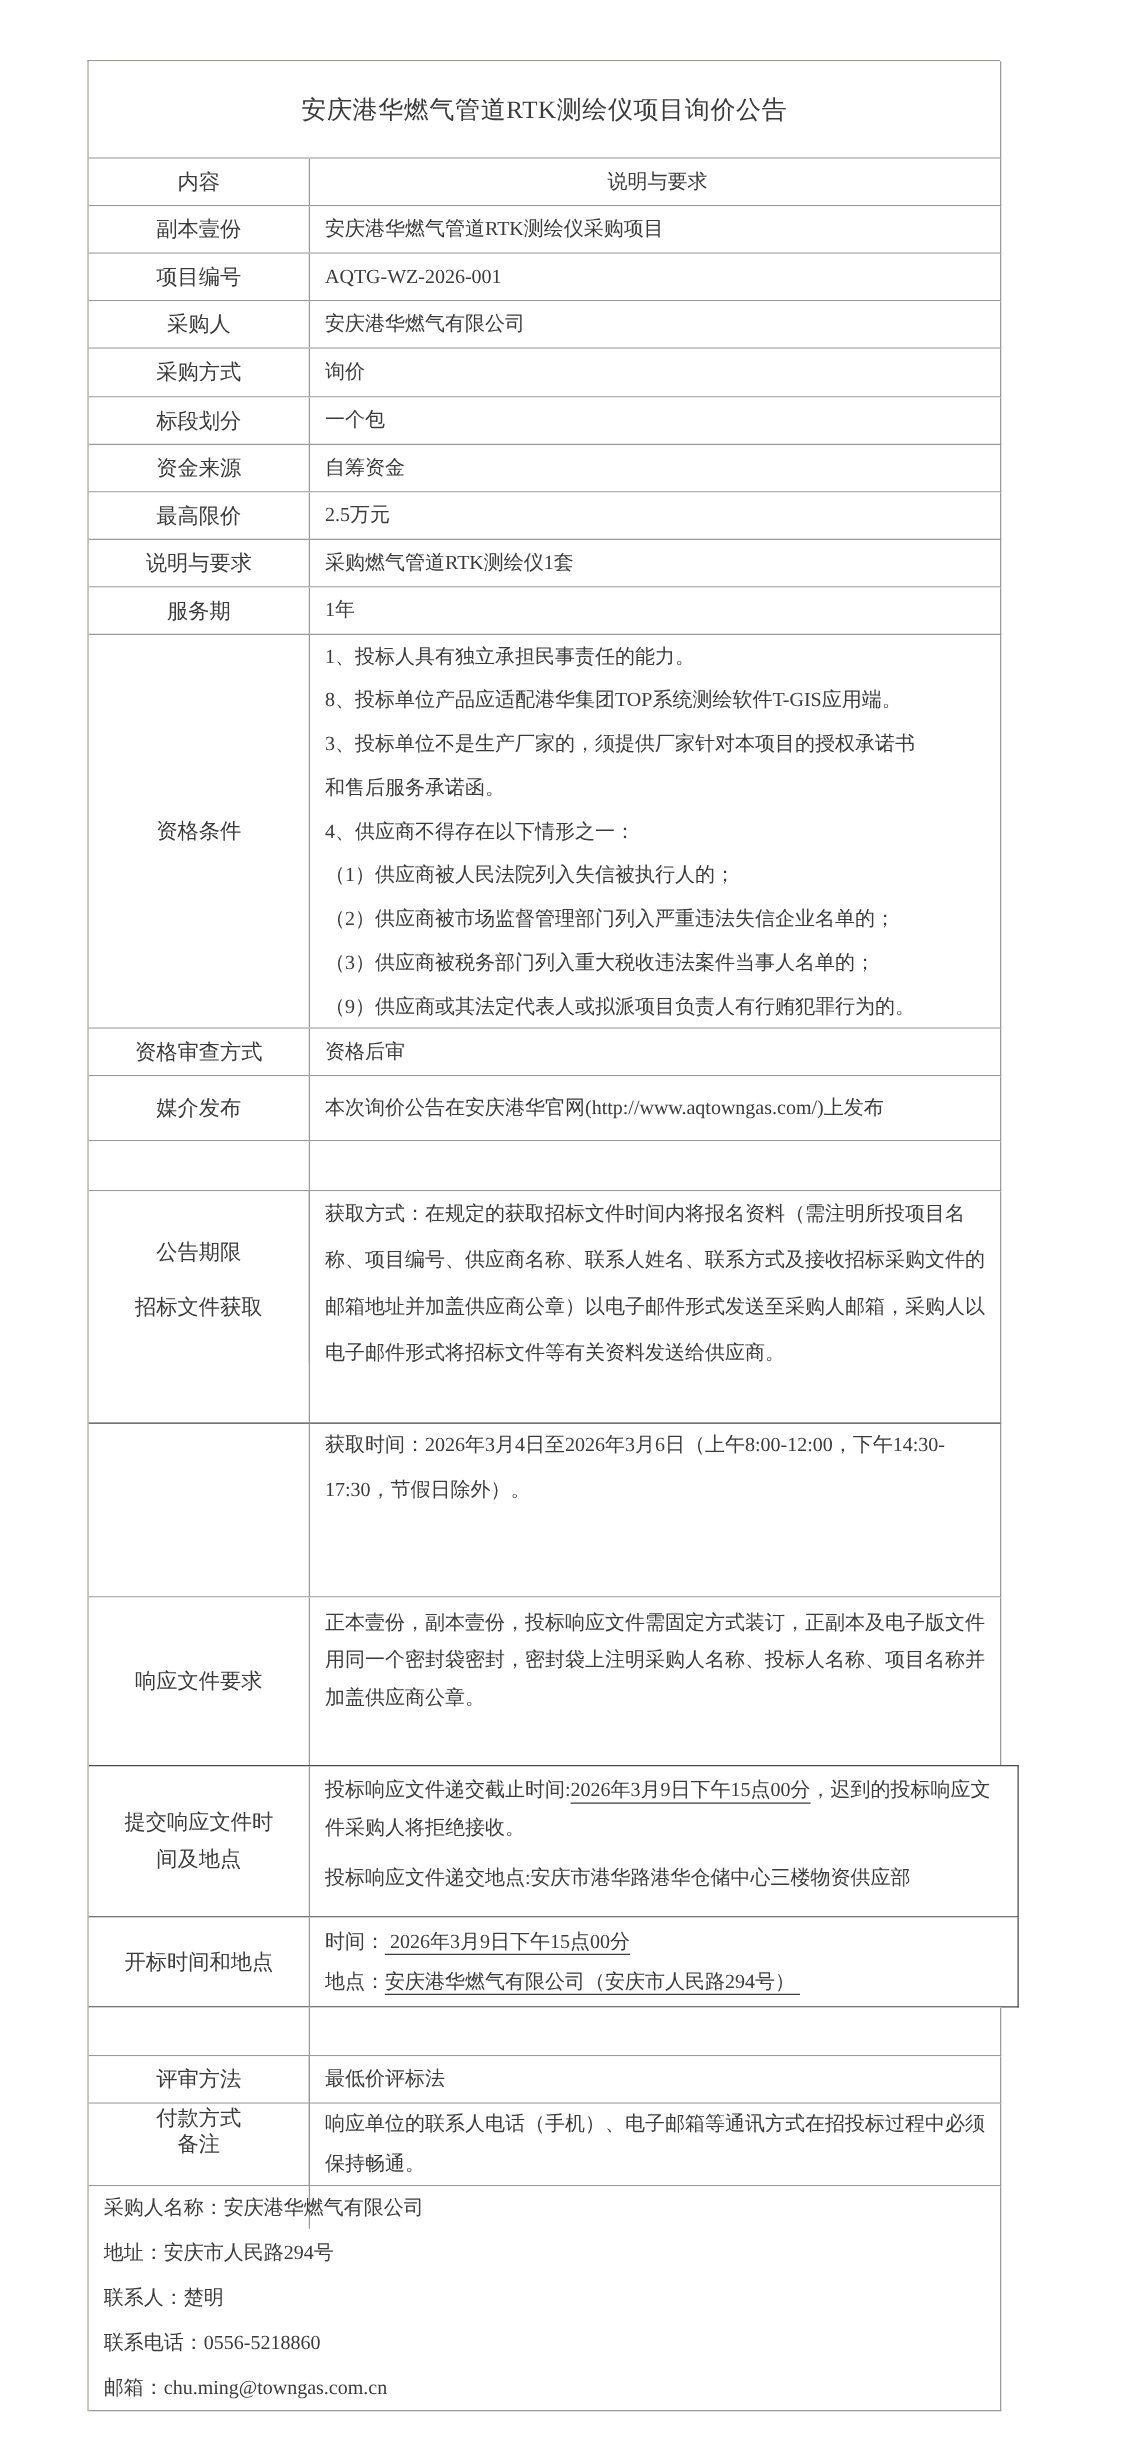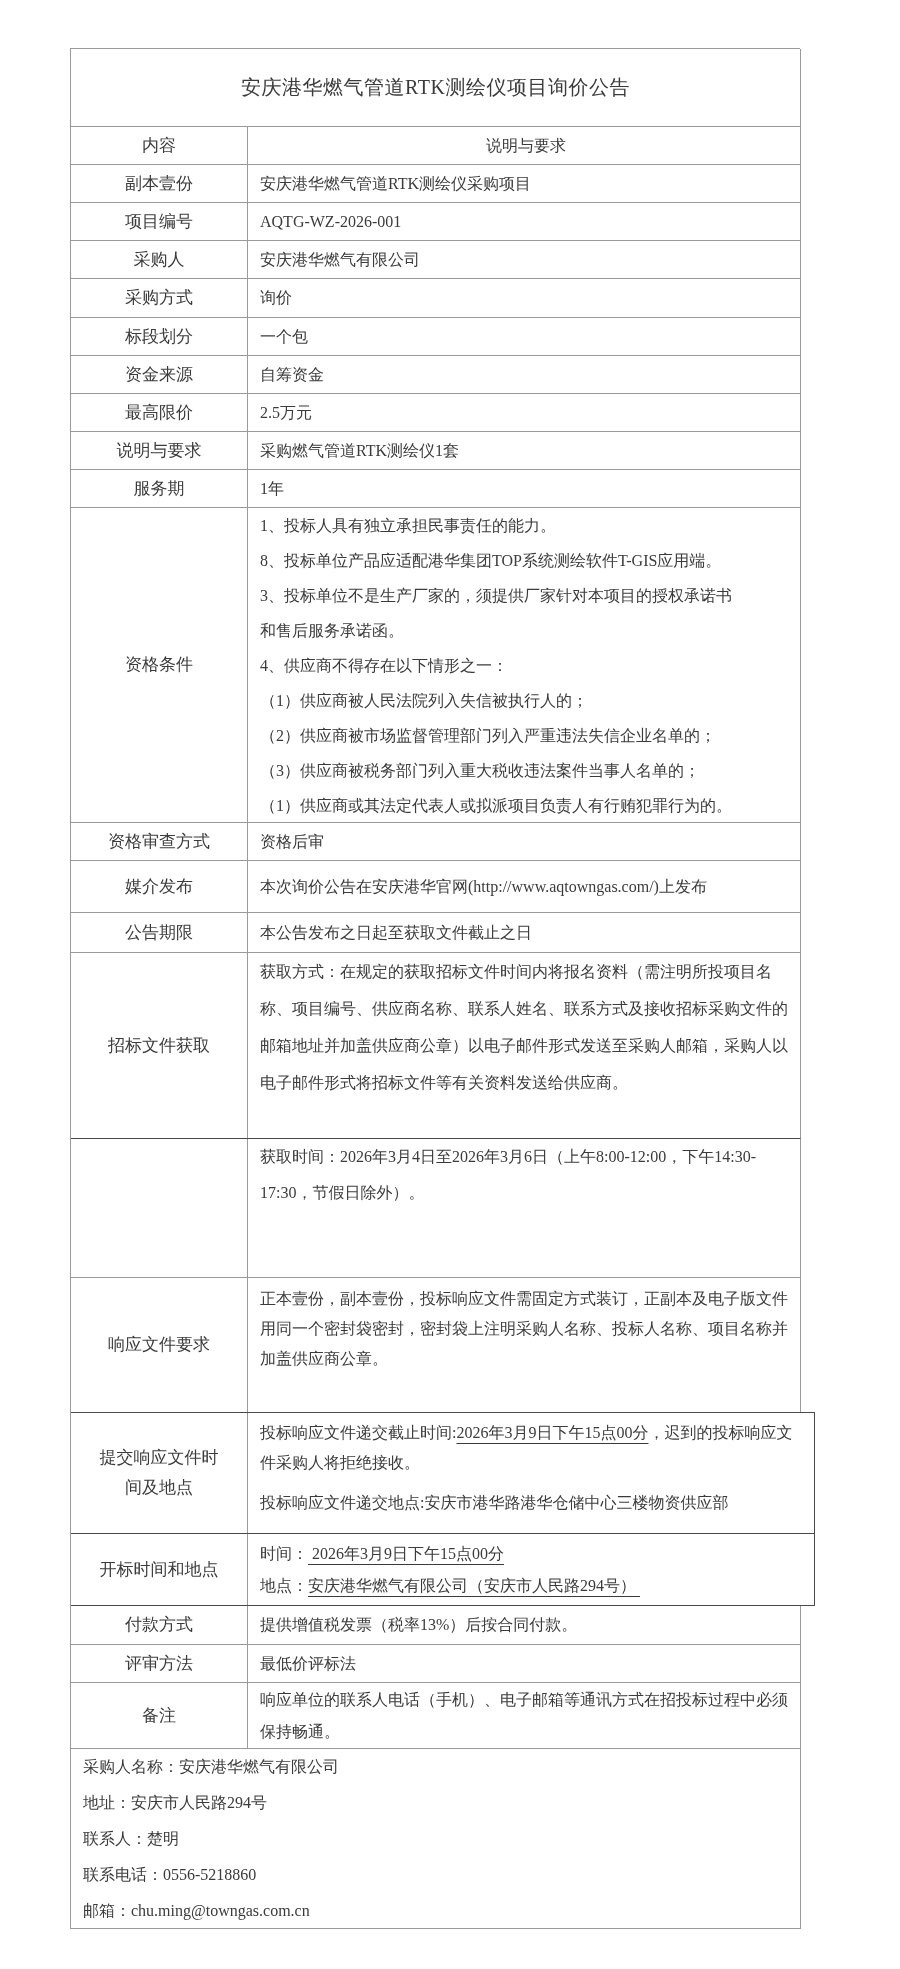--- a/index.html
+++ b/index.html
@@ -132,7 +132,7 @@
         <div class="ln">（1）供应商被人民法院列入失信被执行人的；</div>
         <div class="ln">（2）供应商被市场监督管理部门列入严重违法失信企业名单的；</div>
         <div class="ln">（3）供应商被税务部门列入重大税收违法案件当事人名单的；</div>
-        <div class="ln">（1）供应商或其法定代表人或拟派项目负责人有行贿犯罪行为的。</div>
+        <div class="ln">（9）供应商或其法定代表人或拟派项目负责人有行贿犯罪行为的。</div>
       </div>
     </div>
     <div class="row" style="height: 38px;">

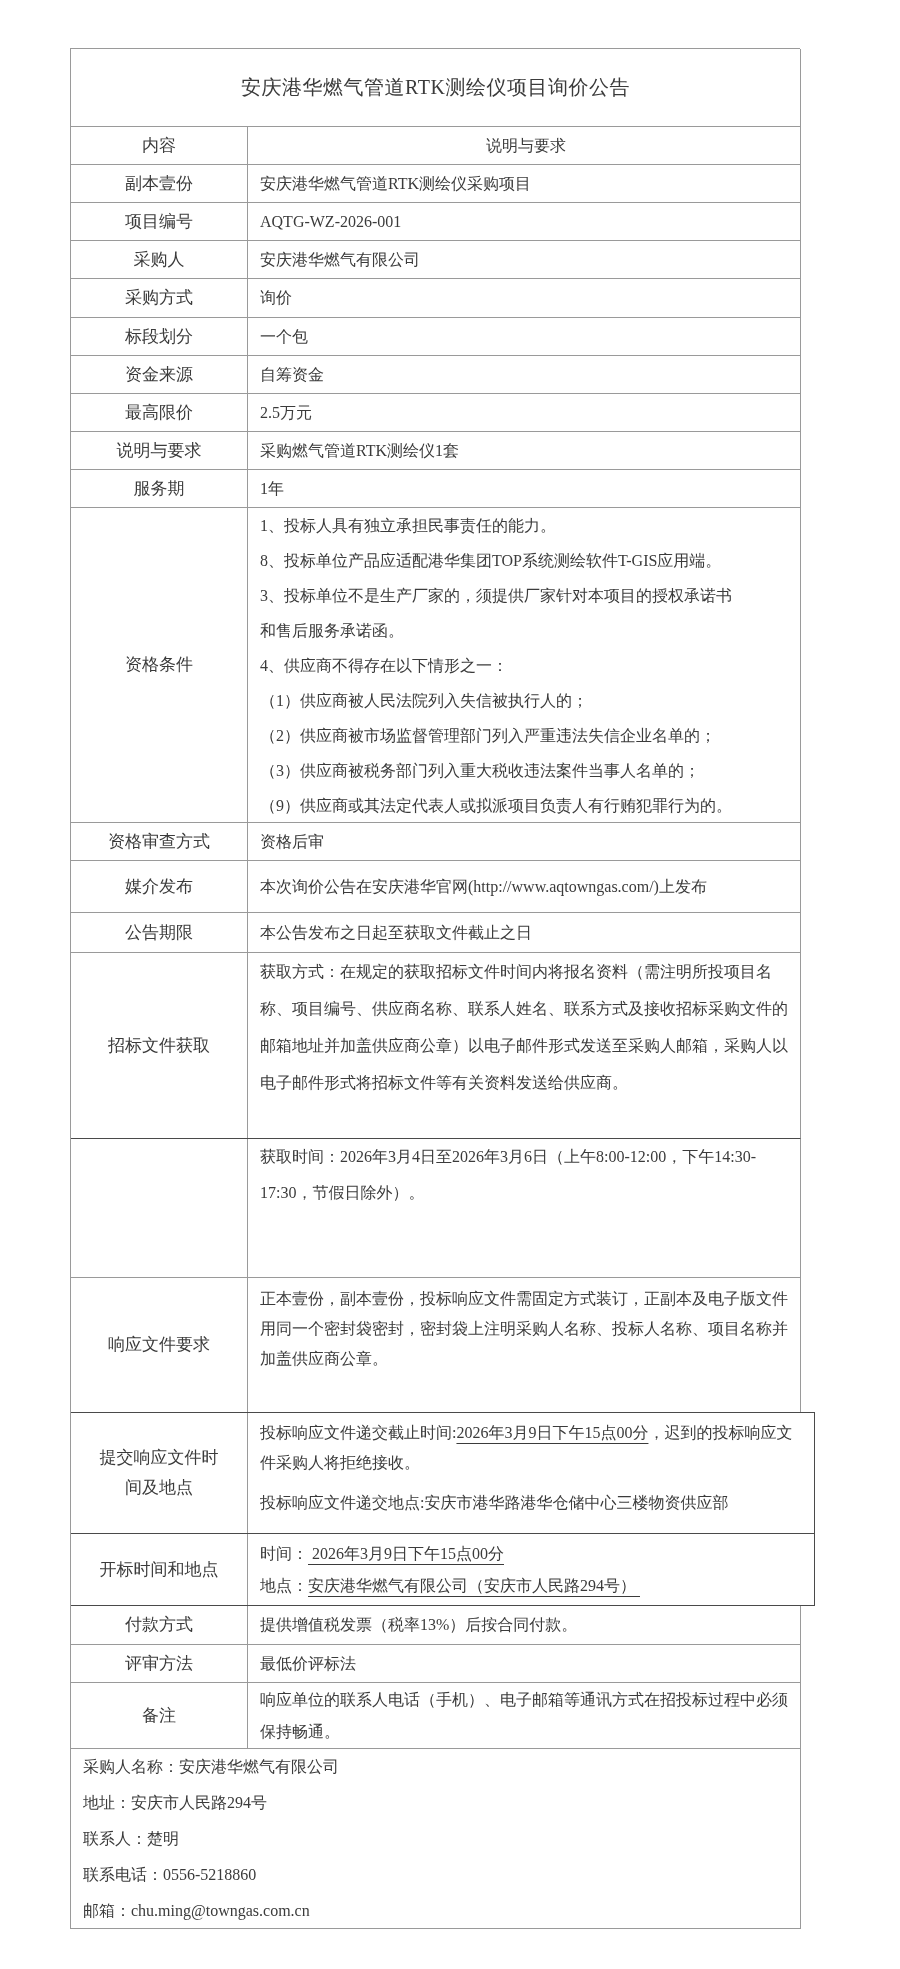--- a/index.html
+++ b/index.html
@@ -147,7 +147,7 @@
         <div class="ln">本次询价公告在安庆港华官网(http://www.aqtowngas.com/)上发布</div>
       </div>
     </div>
-    <div class="row" style="height: 40px;">
+    <div class="row" style="height: 40px; flex-direction: column;">
       <div class="label-cell">公告期限</div>
       <div class="content-cell">
         <div class="ln">本公告发布之日起至获取文件截止之日</div>

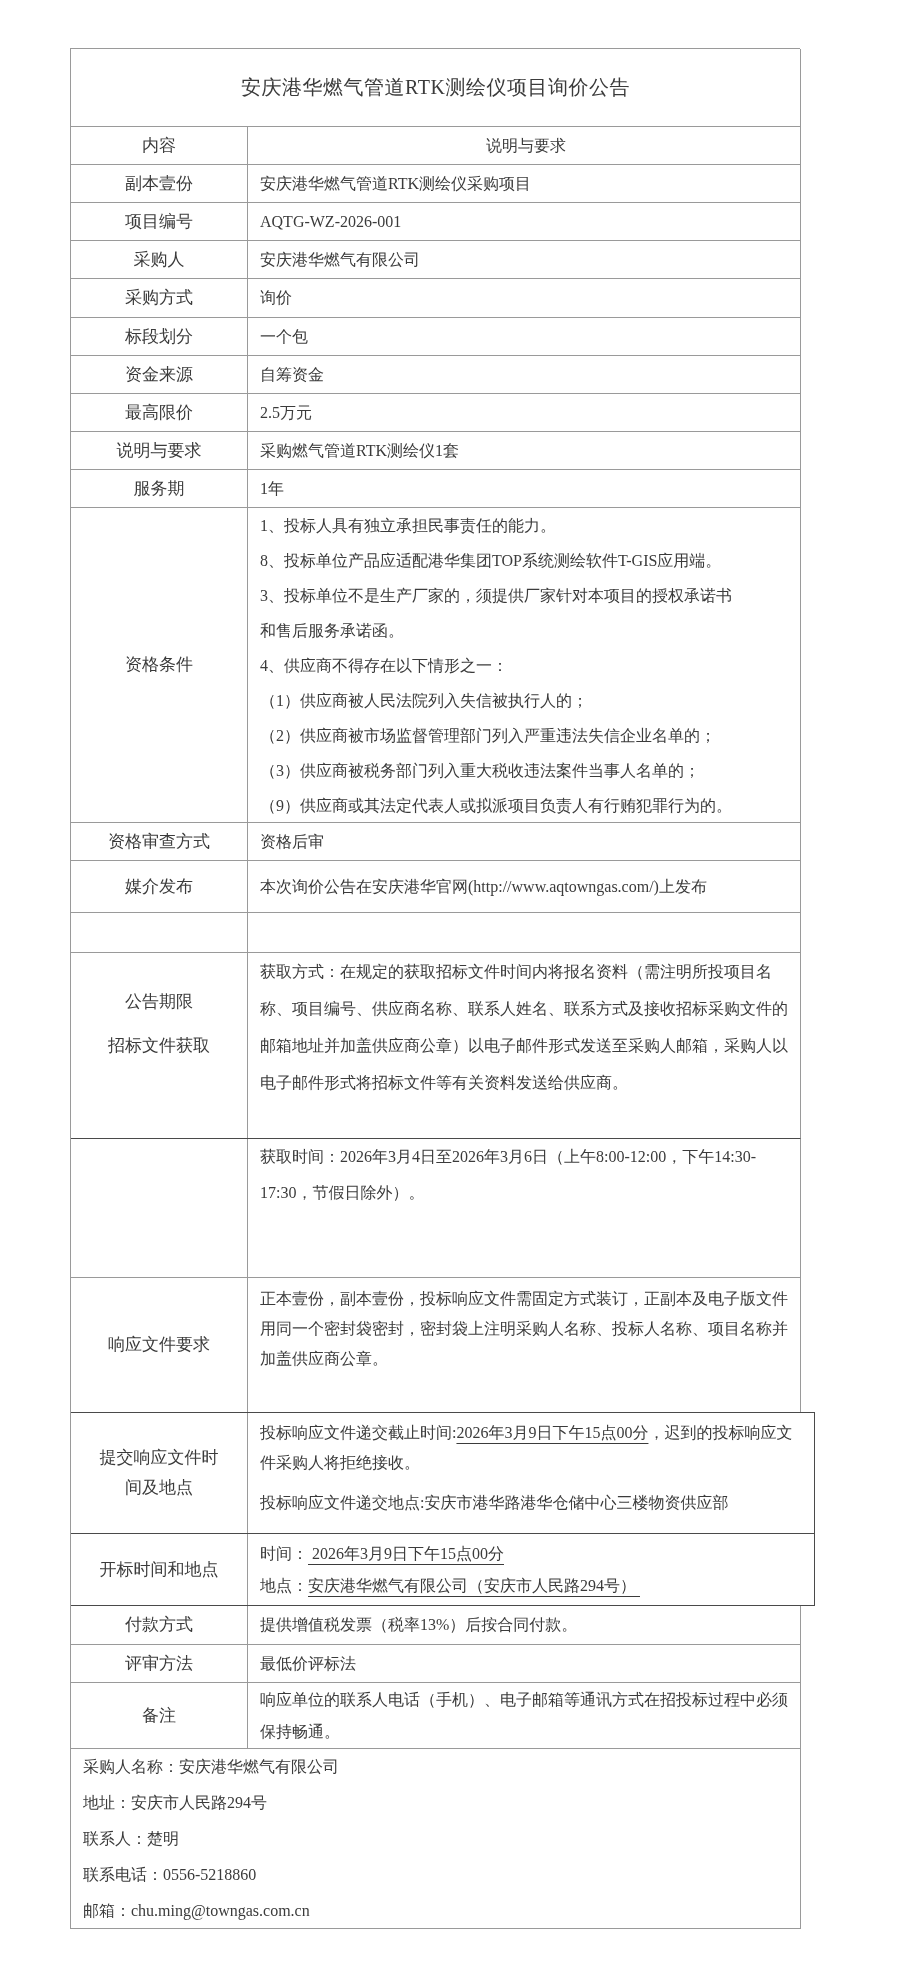--- a/index.html
+++ b/index.html
@@ -188,7 +188,7 @@
         <div class="ln"><span>地点：</span><span class="u">安庆港华燃气有限公司（安庆市人民路294号） </span></div>
       </div>
     </div>
-    <div class="row" style="height: 39px;">
+    <div class="row" style="height: 39px; flex-direction: column;">
       <div class="label-cell">付款方式</div>
       <div class="content-cell">
         <div class="ln">提供增值税发票（税率13%）后按合同付款。</div>

